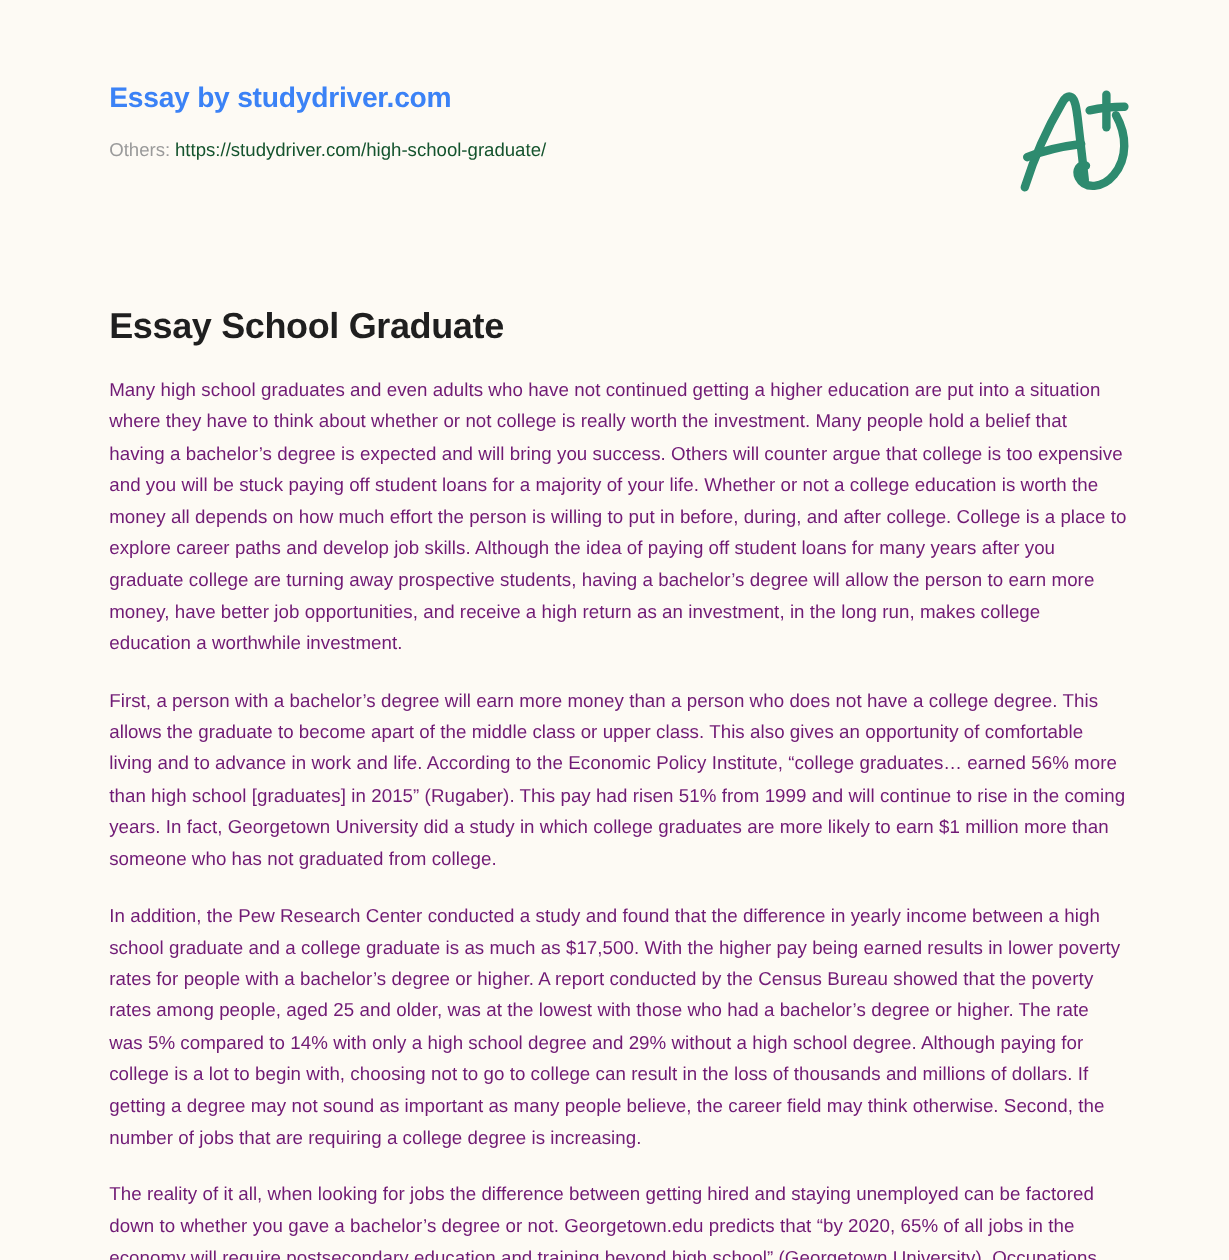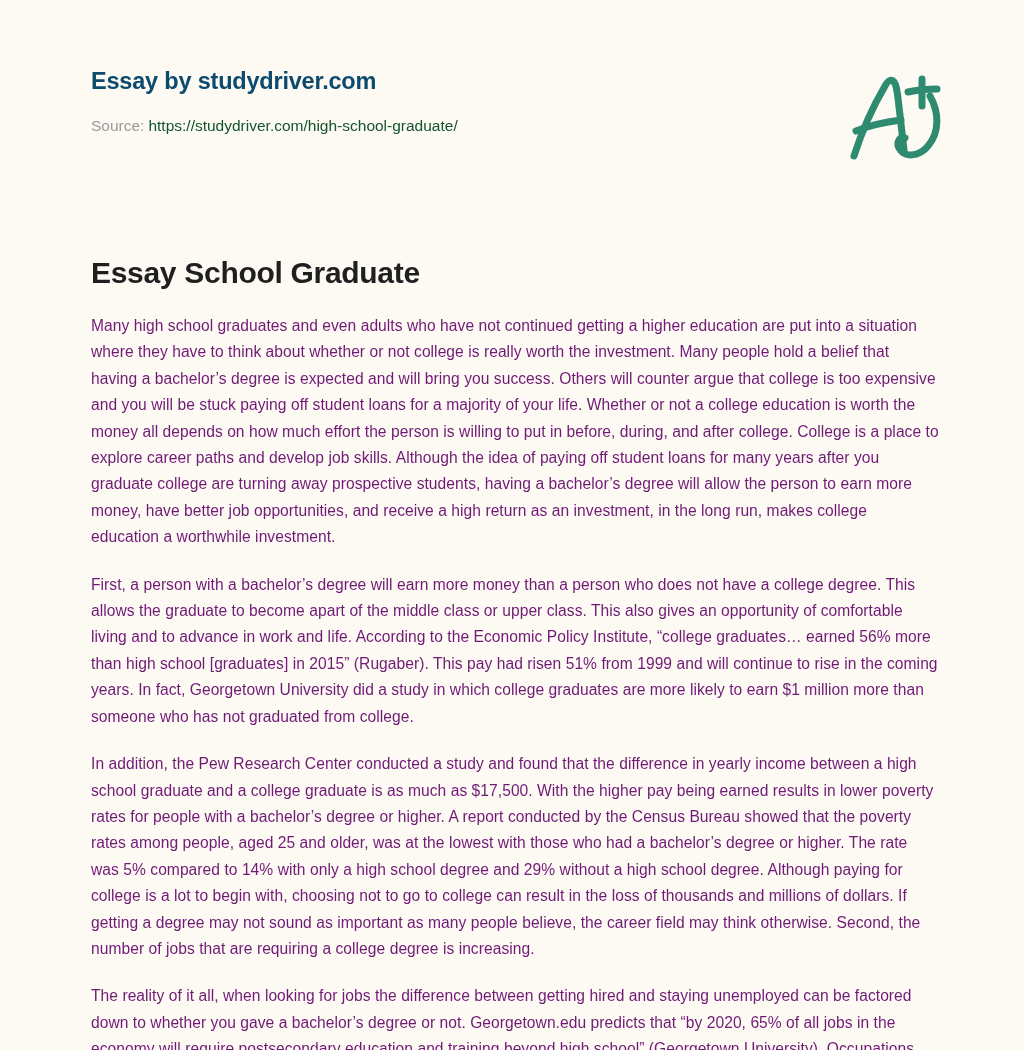--- a/index.html
+++ b/index.html
@@ -35,7 +35,7 @@
   .byline {
     font-size: 23.5px;
     font-weight: bold;
-    color: #0c4a6e;
+    color: #3b82f6;
     letter-spacing: -0.2px;
     line-height: 30px;
     margin: 0;

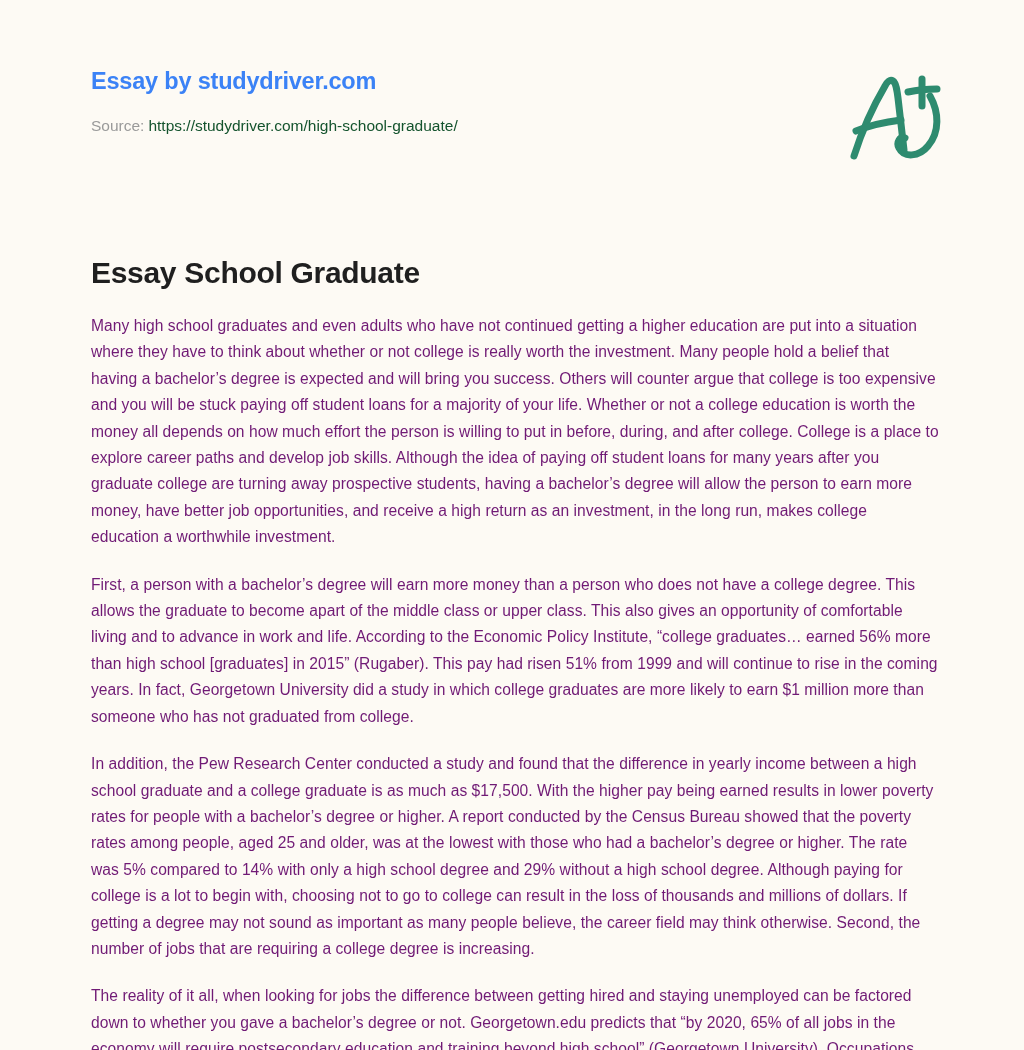--- a/index.html
+++ b/index.html
@@ -115,7 +115,7 @@
   <div class="header">
     <div class="byline">Essay by studydriver.com</div>
     <div class="source-row">
-      <span class="source-label">Source:</span><a class="source-link" href="#">https://studydriver.com/high-school-graduate/</a>
+      <span class="source-label">Others:</span><a class="source-link" href="#">https://studydriver.com/high-school-graduate/</a>
     </div>
   </div>
 

